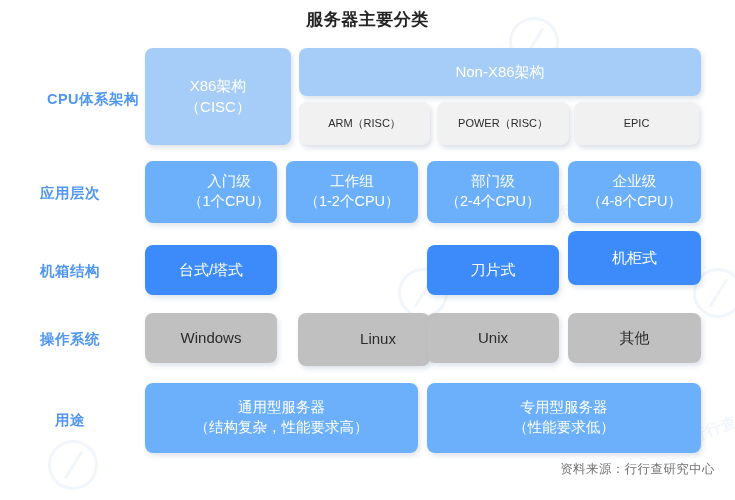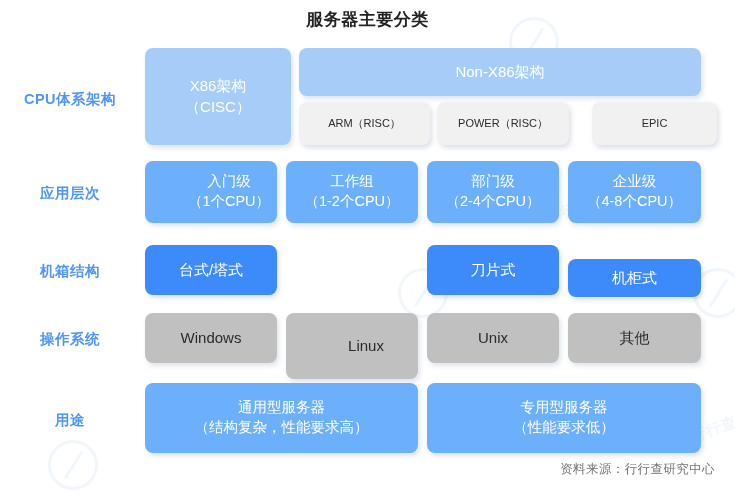--- a/index.html
+++ b/index.html
@@ -148,7 +148,7 @@
 
   <div class="title">服务器主要分类</div>
 
-  <div class="row-label" style="top:90px;">CPU体系架构</div>
+  <div class="row-label" style="top:90px;padding-left:23px;">CPU体系架构</div>
 
   <div class="cell c-light fs-15" style="left:145px; top:48px; width:146px; height:97px;">
     <span class="l1">X86架构</span>

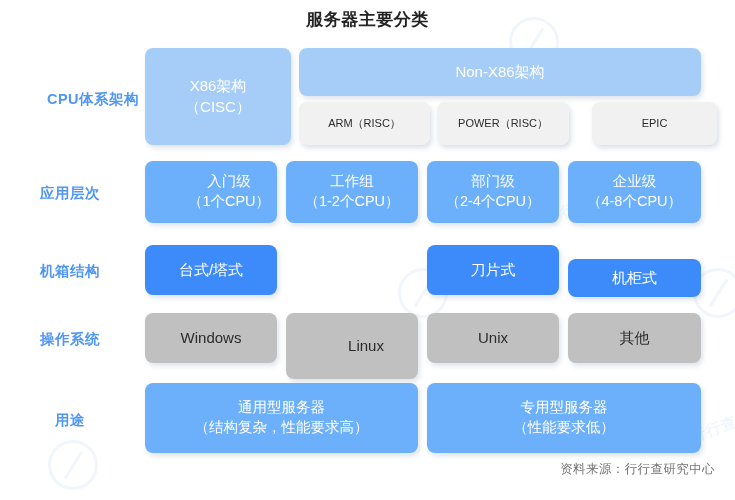--- a/index.html
+++ b/index.html
@@ -167,7 +167,7 @@
     <span class="l1">POWER（RISC）</span>
   </div>
 
-  <div class="cell c-white fs-13" style="left:592px; top:102px; width:125px; height:43px;">
+  <div class="cell c-white fs-13" style="left:574px; top:102px; width:125px; height:43px;">
     <span class="l1">EPIC</span>
   </div>
 

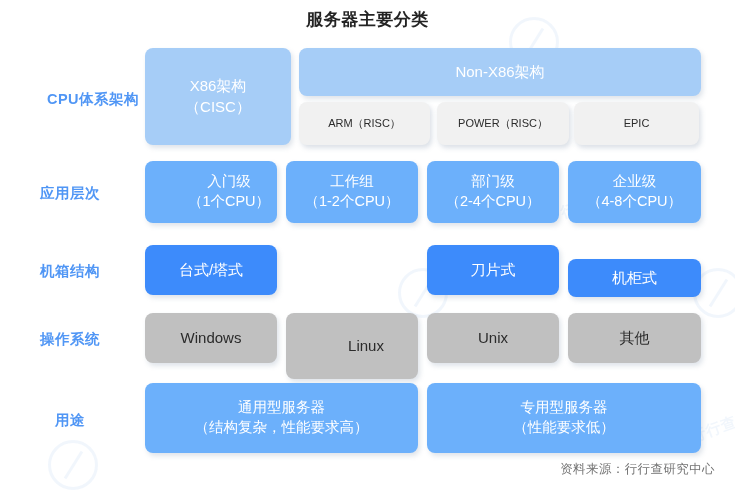--- a/index.html
+++ b/index.html
@@ -198,7 +198,7 @@
   <div class="cell c-strong fs-15" style="left:427px; top:245px; width:132px; height:50px;">
     <span class="l1">刀片式</span>
   </div>
-  <div class="cell c-strong fs-15" style="left:568px; top:259px; width:133px; height:38px;align-items:center;">
+  <div class="cell c-strong fs-15" style="left:568px; top:231px; width:133px; height:54px;align-items:center;">
     <span class="l1">机柜式</span>
   </div>
 

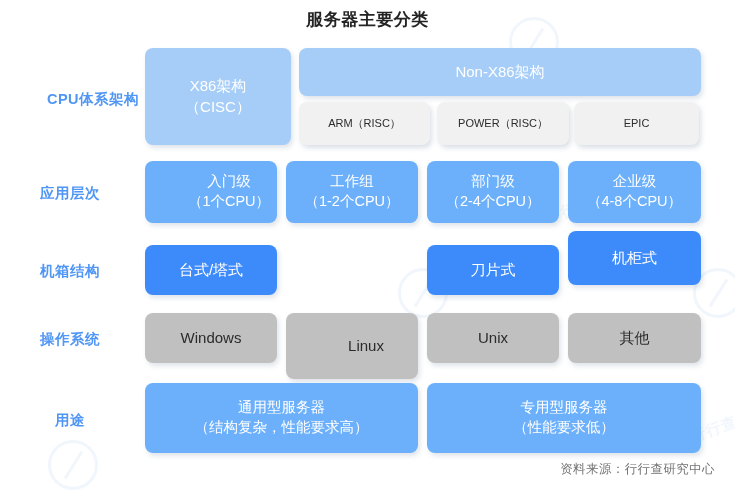--- a/index.html
+++ b/index.html
@@ -207,7 +207,7 @@
   <div class="cell c-gray fs-15" style="left:145px; top:313px; width:132px; height:50px;">
     <span class="l1">Windows</span>
   </div>
-  <div class="cell c-gray fs-15" style="left:286px; top:313px; width:132px; height:66px;padding-left:28px;">
+  <div class="cell c-gray fs-15" style="left:298px; top:313px; width:132px; height:53px;padding-left:28px;">
     <span class="l1">Linux</span>
   </div>
   <div class="cell c-gray fs-15" style="left:427px; top:313px; width:132px; height:50px;">

